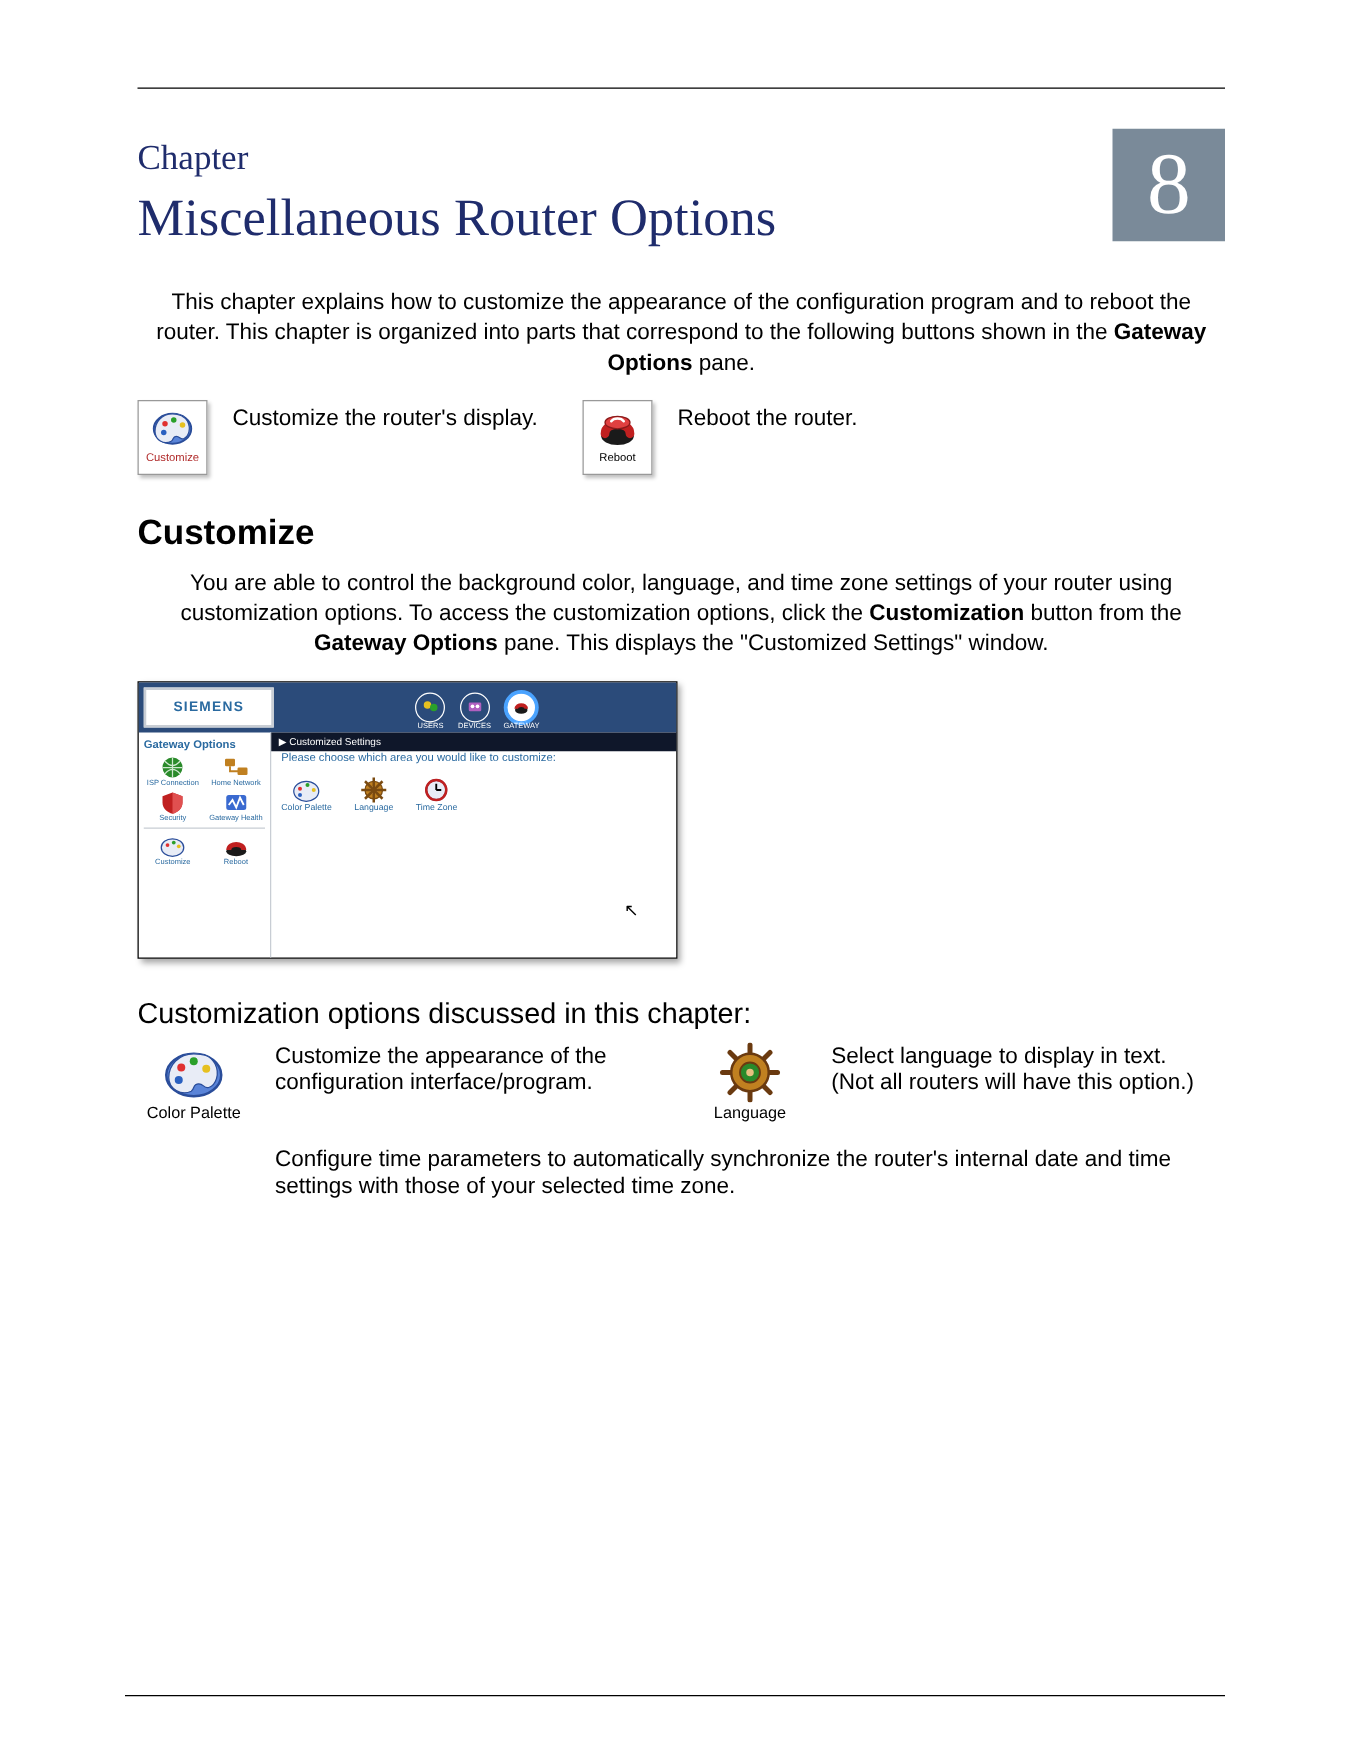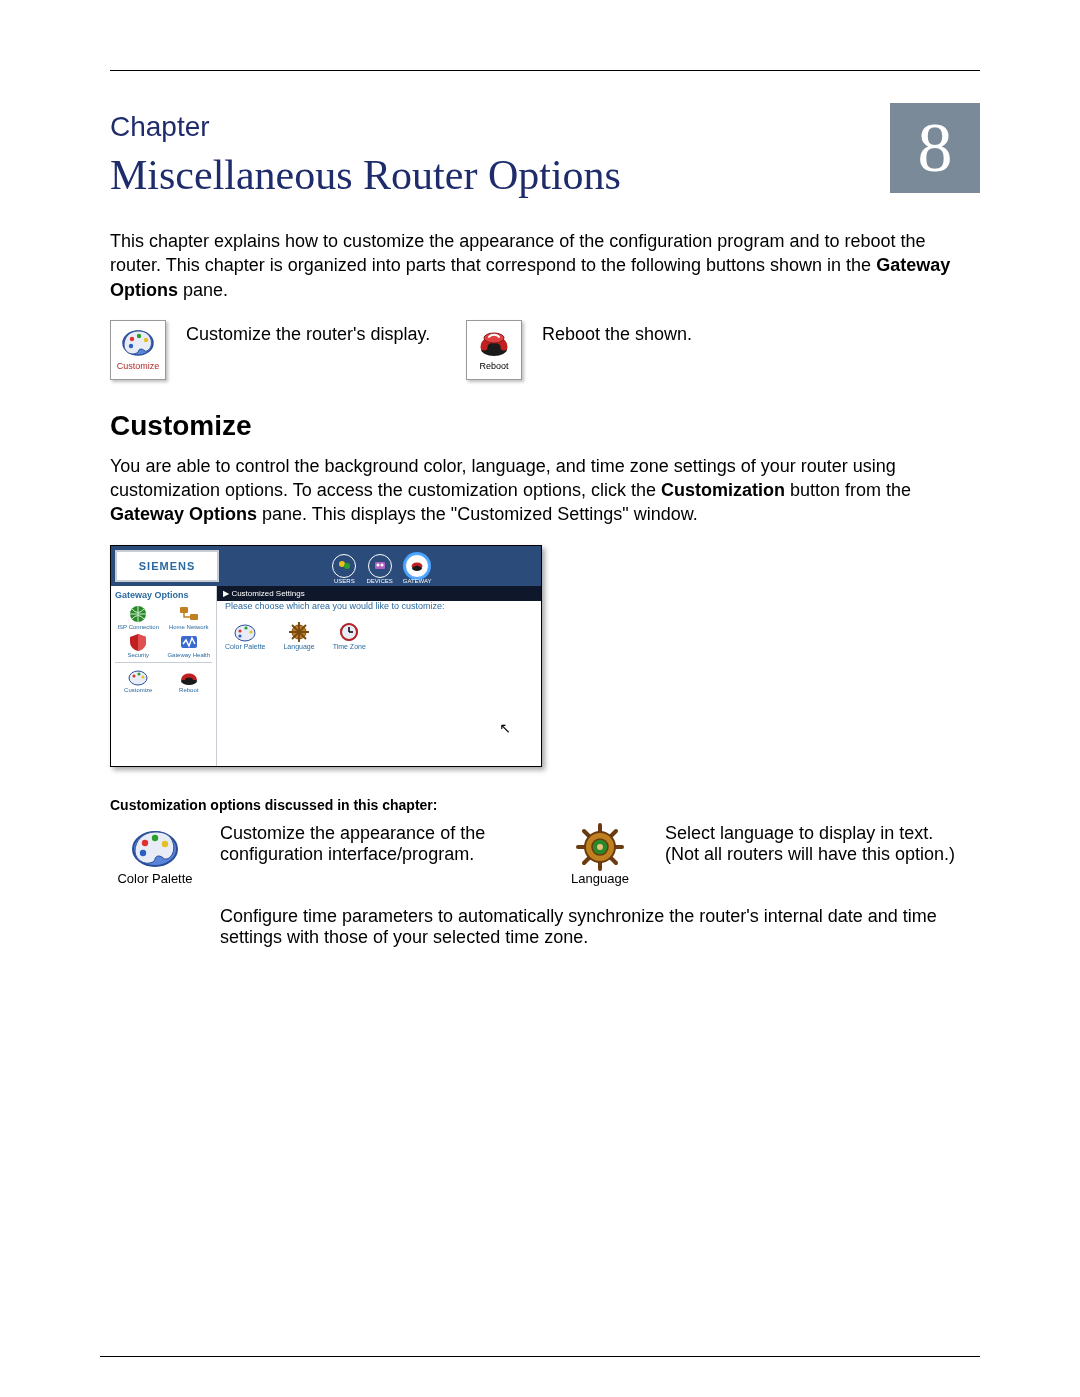--- a/index.html
+++ b/index.html
@@ -30,7 +30,7 @@
     color: #1f2c6c;
     margin: 0;
     font-weight: normal;
-    font-family: Liberation Sans, sans-serif;
+    font-family: Liberation Serif, serif;
   }
   .chapter-title {
     font-size: 42px;

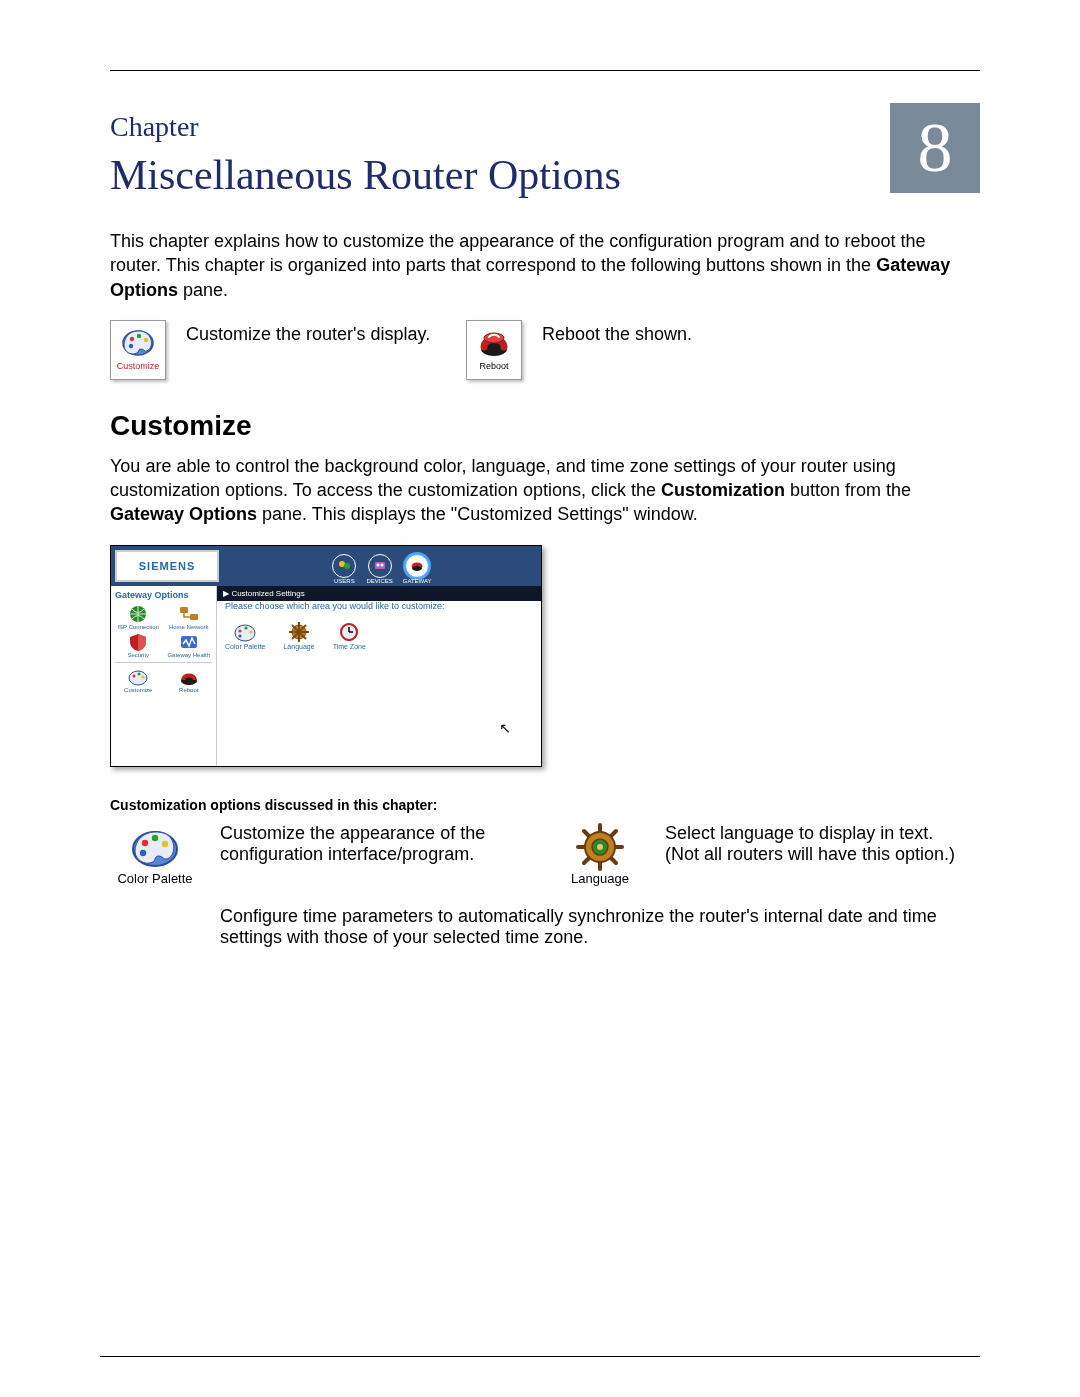--- a/index.html
+++ b/index.html
@@ -56,6 +56,7 @@
     font-size: 18px;
     line-height: 1.35;
     margin: 0 0 18px 0;
+    text-align: center;
   }
   .bold { font-weight: bold; }
   .icon-row {

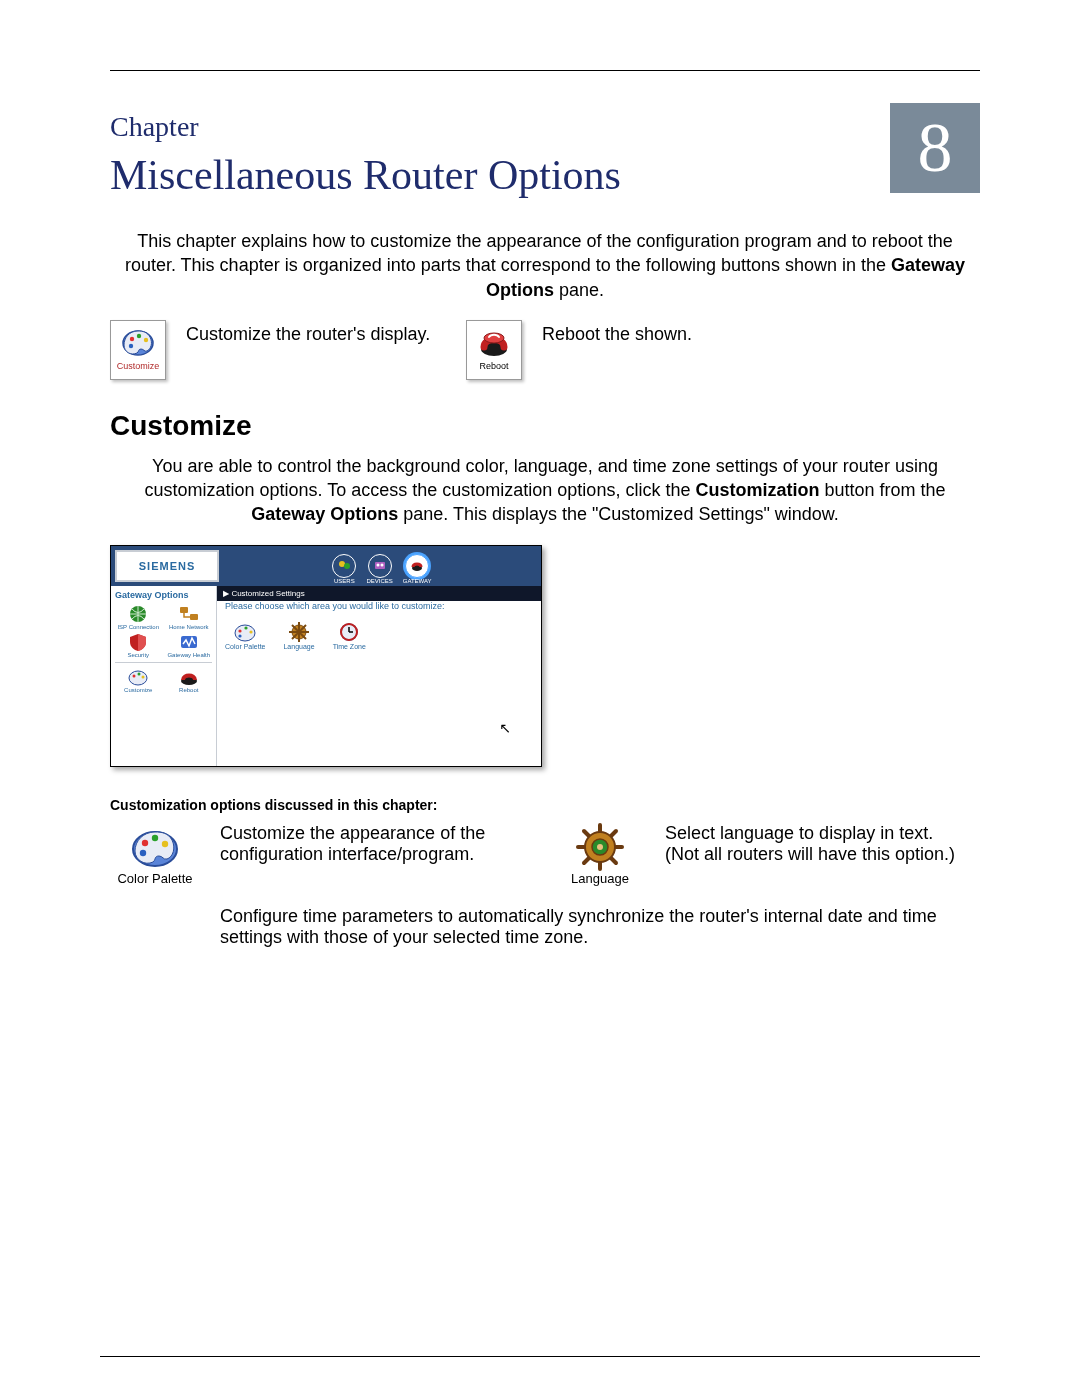--- a/index.html
+++ b/index.html
@@ -250,7 +250,7 @@
       </svg>
       <span class="cap">Reboot</span>
     </div>
-    <div class="icon-desc">Reboot the shown.</div>
+    <div class="icon-desc">Reboot the router.</div>
   </div>
 
   <h2 class="section-heading">Customize</h2>

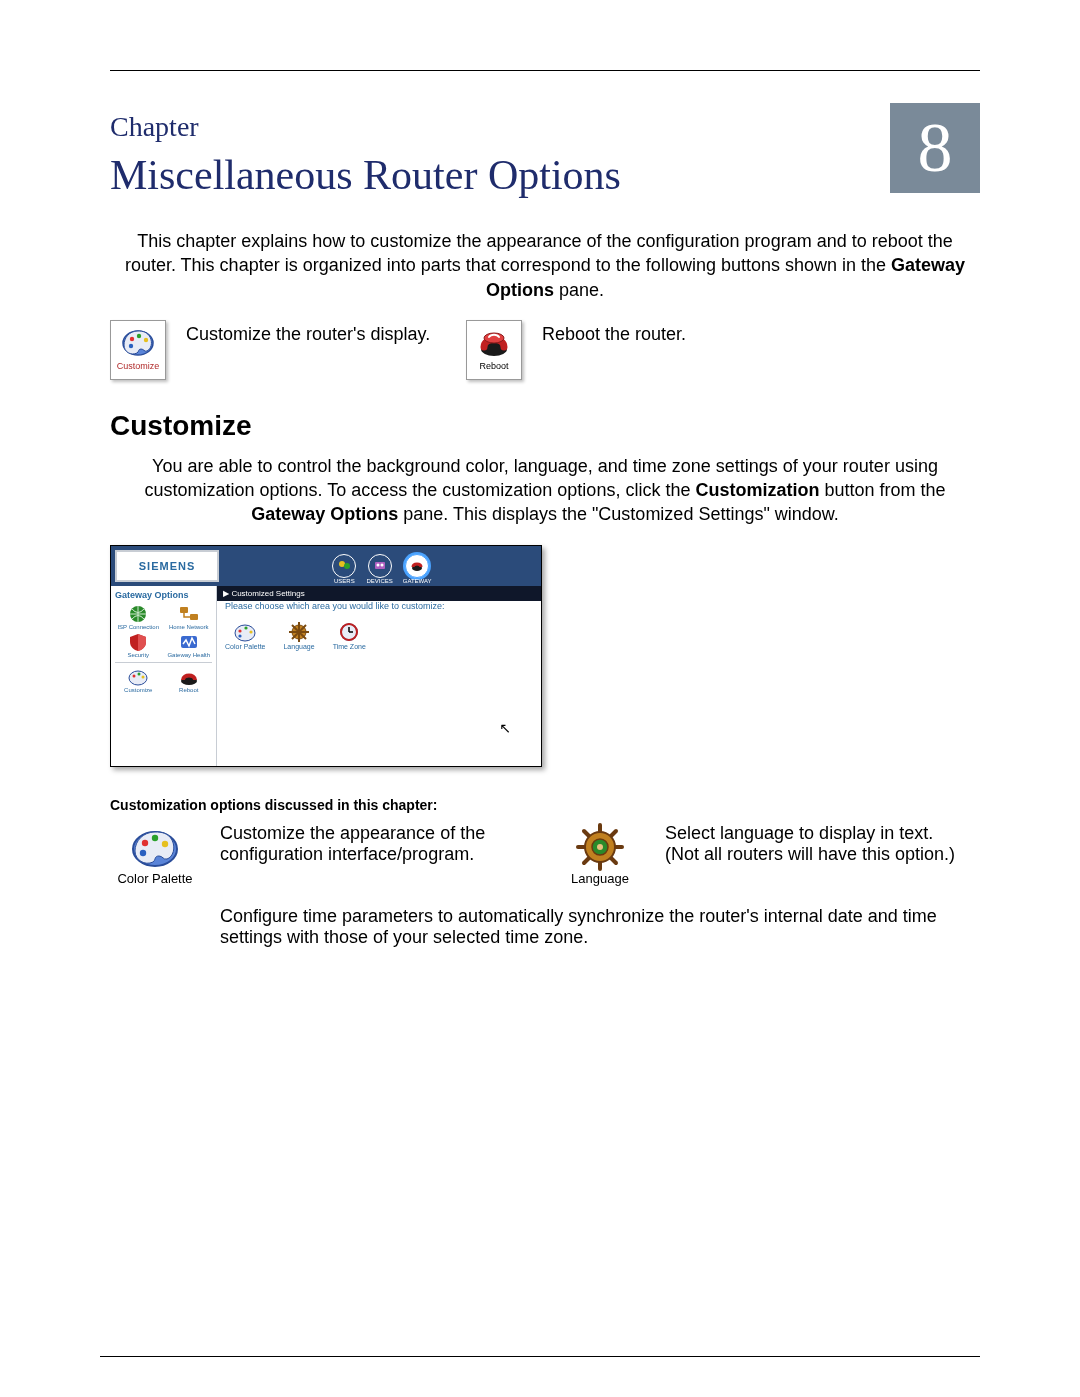--- a/index.html
+++ b/index.html
@@ -177,8 +177,8 @@
   .ss-main-icon { display:flex; flex-direction:column; align-items:center; font-size:7px; color:#2a6aa0; }
   .ss-cursor { position:absolute; right:30px; bottom:30px; font-size:14px; color:#000; }
   .sub-section-label {
-    font-size: 14px;
-    font-weight: bold;
+    font-size: 23px;
+    font-weight: normal;
     margin: 20px 0 10px 0;
   }
   .opt-grid {

